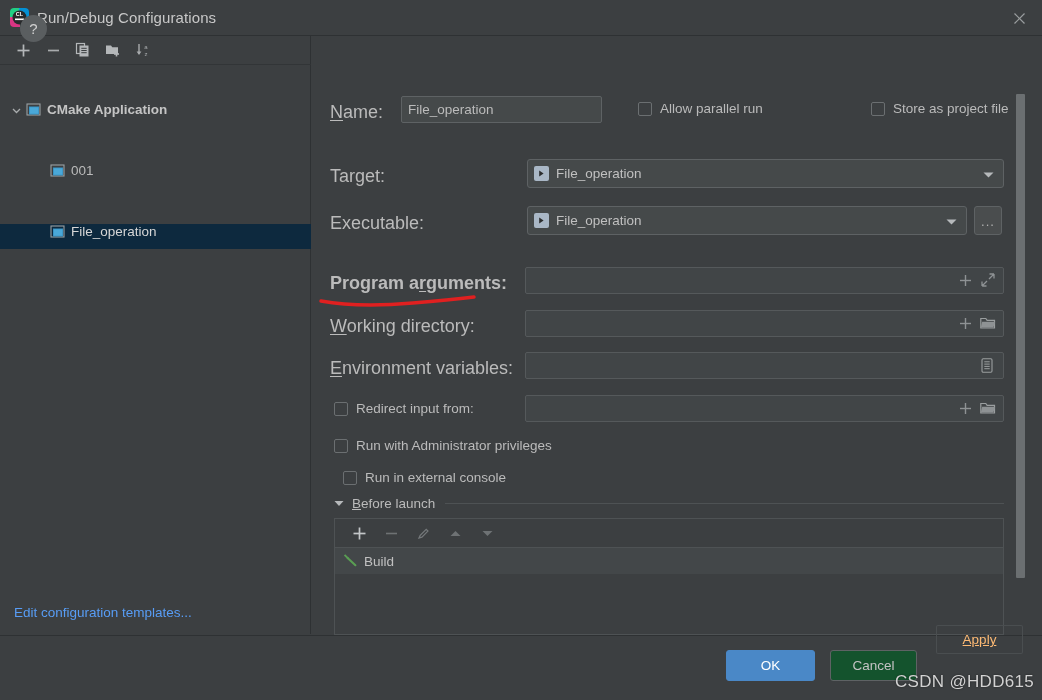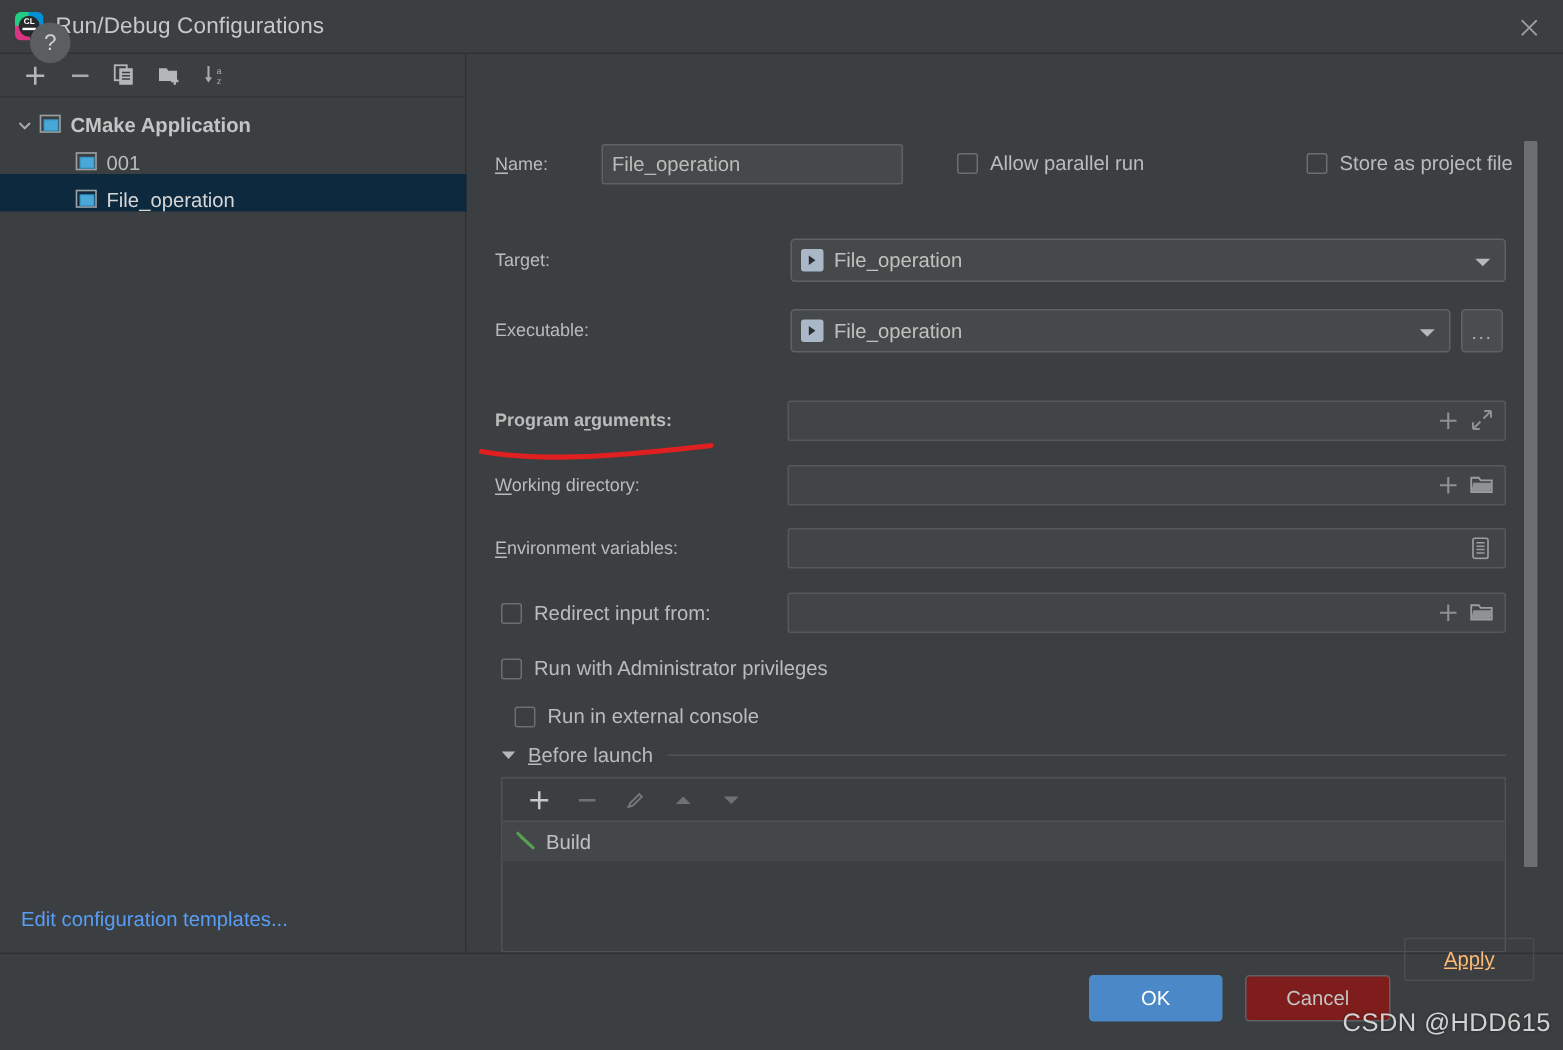--- a/index.html
+++ b/index.html
@@ -65,10 +65,11 @@
   .tree-row {
     position: relative;
     height: 25px;
-    display: flex; align-items: flex-end;
+    display: flex; align-items: flex-start;
     cursor: pointer;
     padding-left: 8px;
     white-space: nowrap;
+    margin-top: 36px;
   }
   .tree-row.level0 { padding-left: 8px; }
   .tree-row.level1 { padding-left: 50px; }

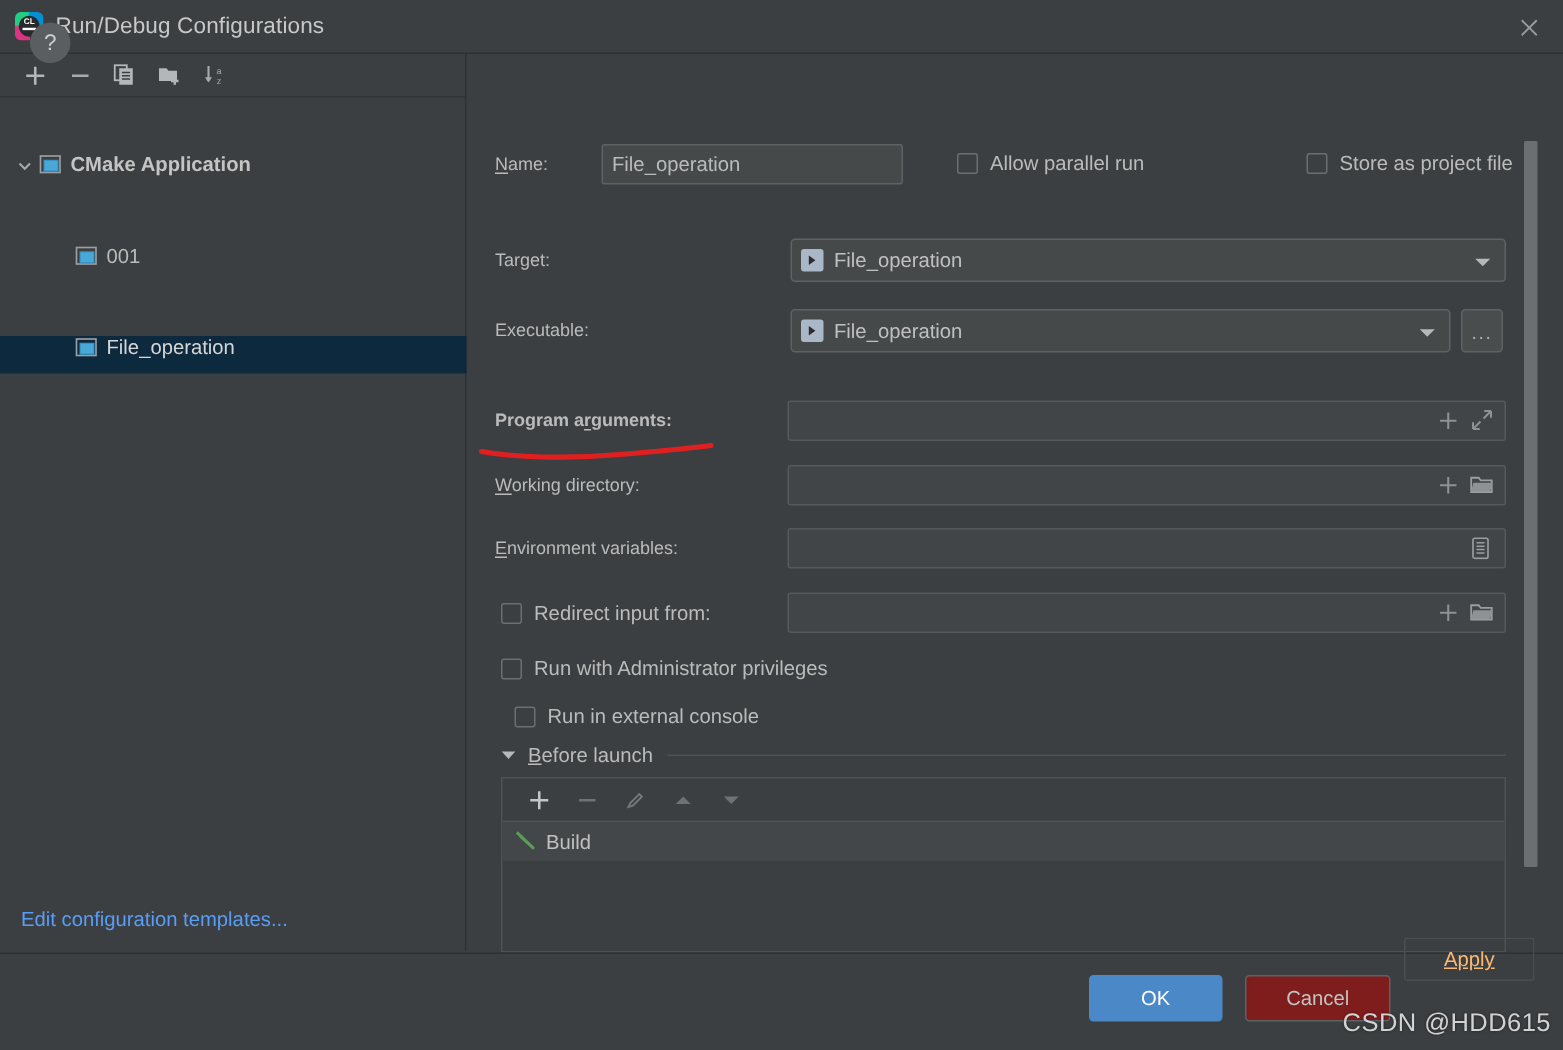--- a/index.html
+++ b/index.html
@@ -99,7 +99,7 @@
 
   .lbl {
     position: absolute;
-    font-size: 12px; color: #bbbbbb;
+    font-size: 18px; color: #bbbbbb;
     white-space: nowrap;
     text-align: center;
   }

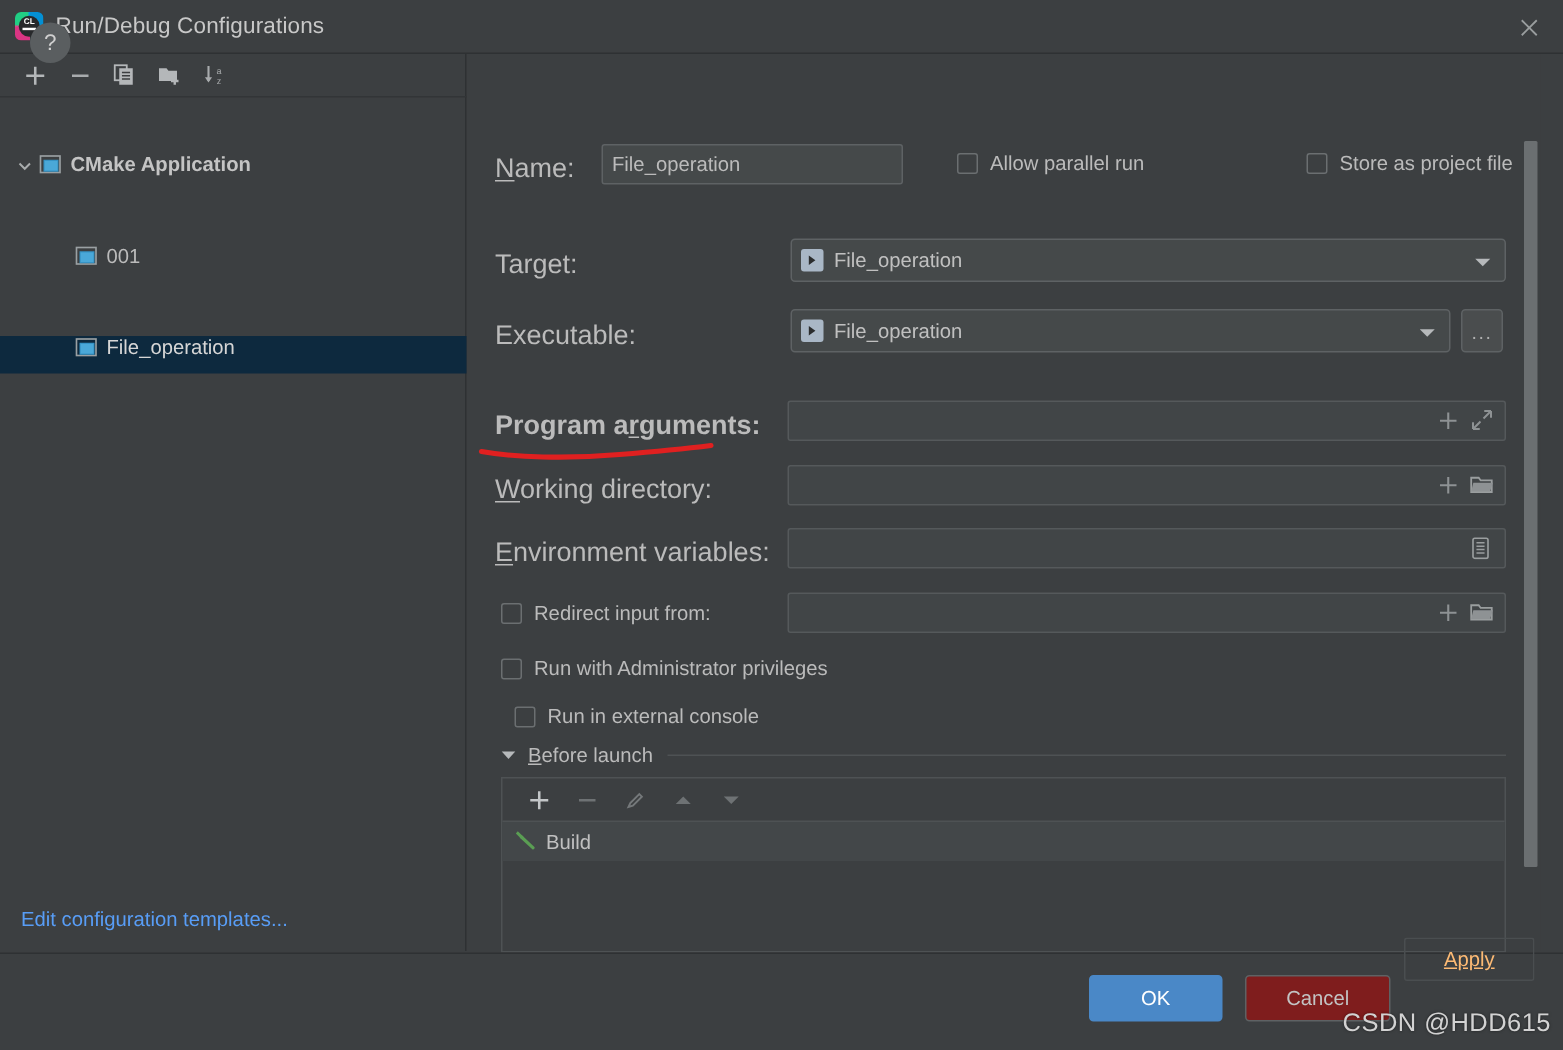--- a/index.html
+++ b/index.html
@@ -260,8 +260,8 @@
     border: 1px solid #4a88c7;
   }
   #btn-cancel {
-    left: 830px; top: 650px; width: 97px;
-    background: #7f1d1d; color: #c3c3c3;
+    left: 830px; top: 650px; width: 87px;
+    background: #14532d; color: #c3c3c3;
     border: 1px solid #5e6264;
   }
   #btn-apply {

